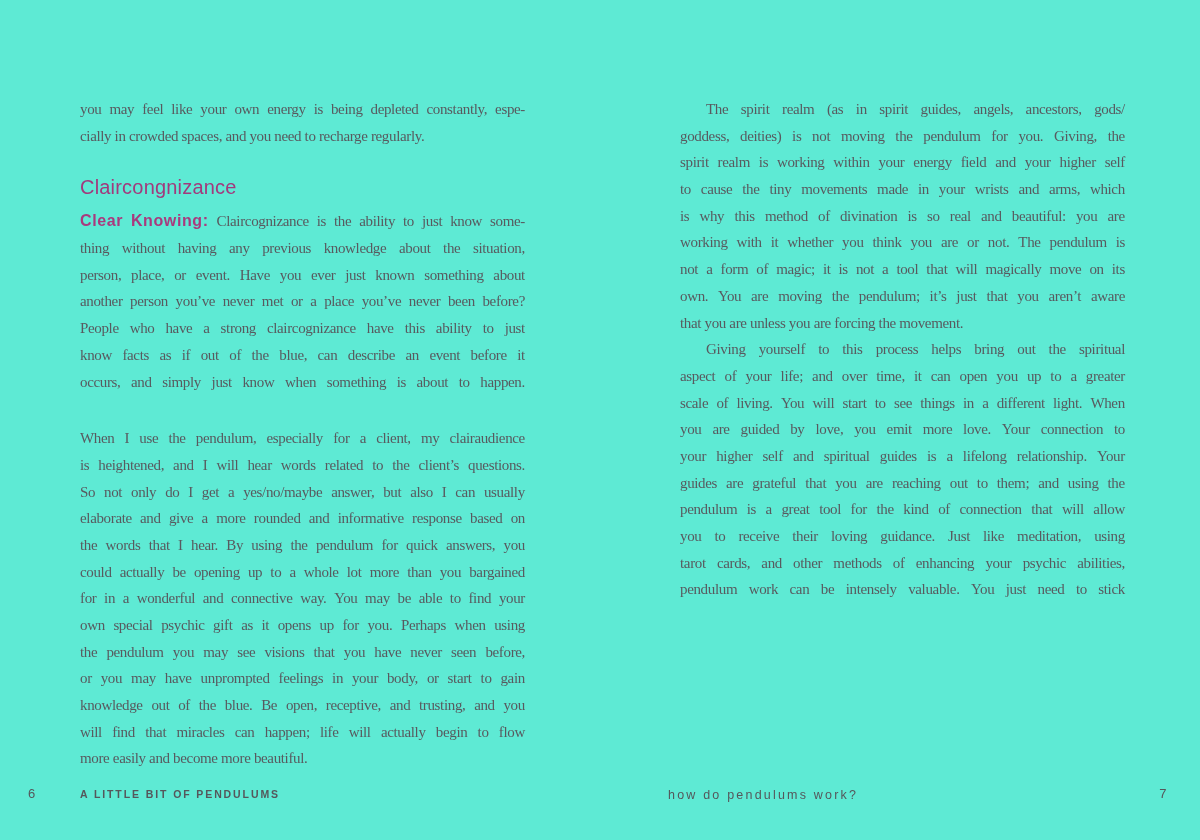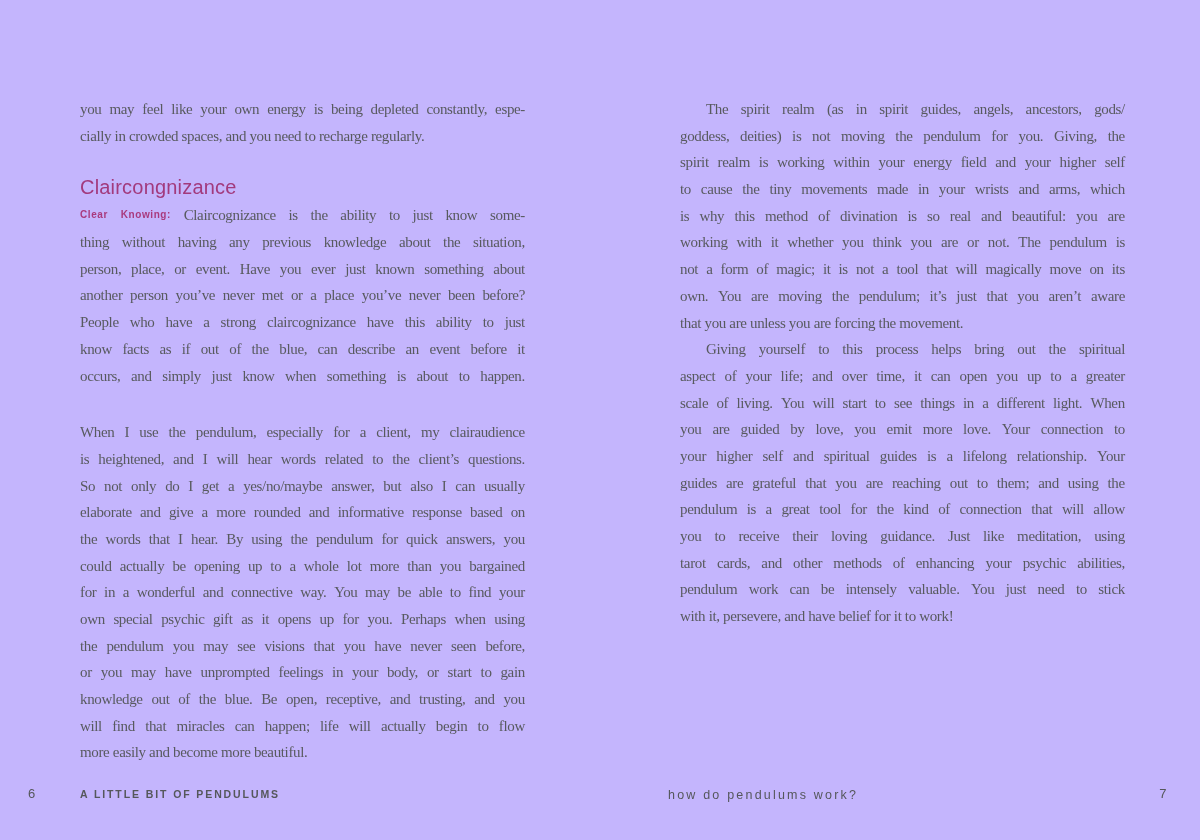--- a/index.html
+++ b/index.html
@@ -14,7 +14,7 @@
     position: relative;
     width: 1200px;
     height: 840px;
-    background: #c4b5fd;
+    background: #5eead4;
     font-family: "Liberation Serif", serif;
   }
   .textcol {

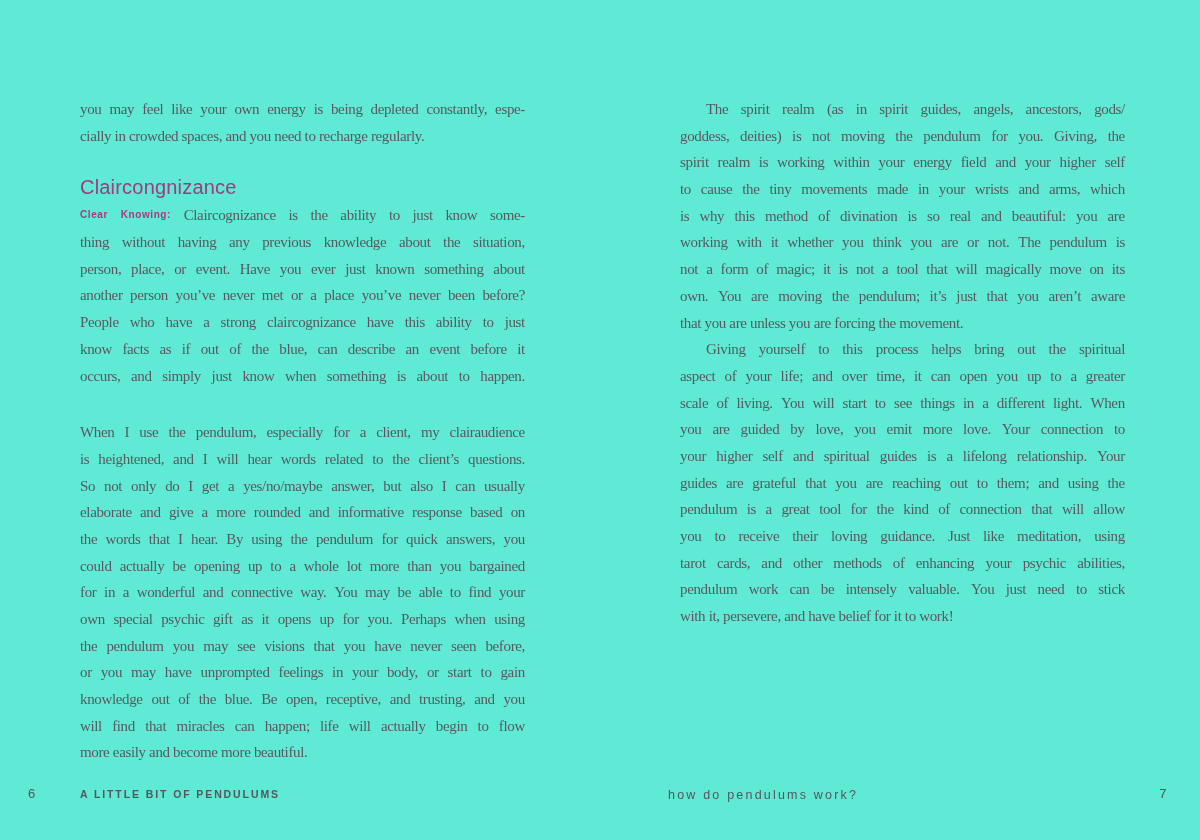--- a/index.html
+++ b/index.html
@@ -50,7 +50,7 @@
     letter-spacing: 0.2px;
     color: var(--heading-color, #a23a7d);
     margin-top: 26px;
-    margin-bottom: 3px;
+    margin-bottom: 9px;
   }
   .lead {
     font-family: "Liberation Sans", sans-serif;

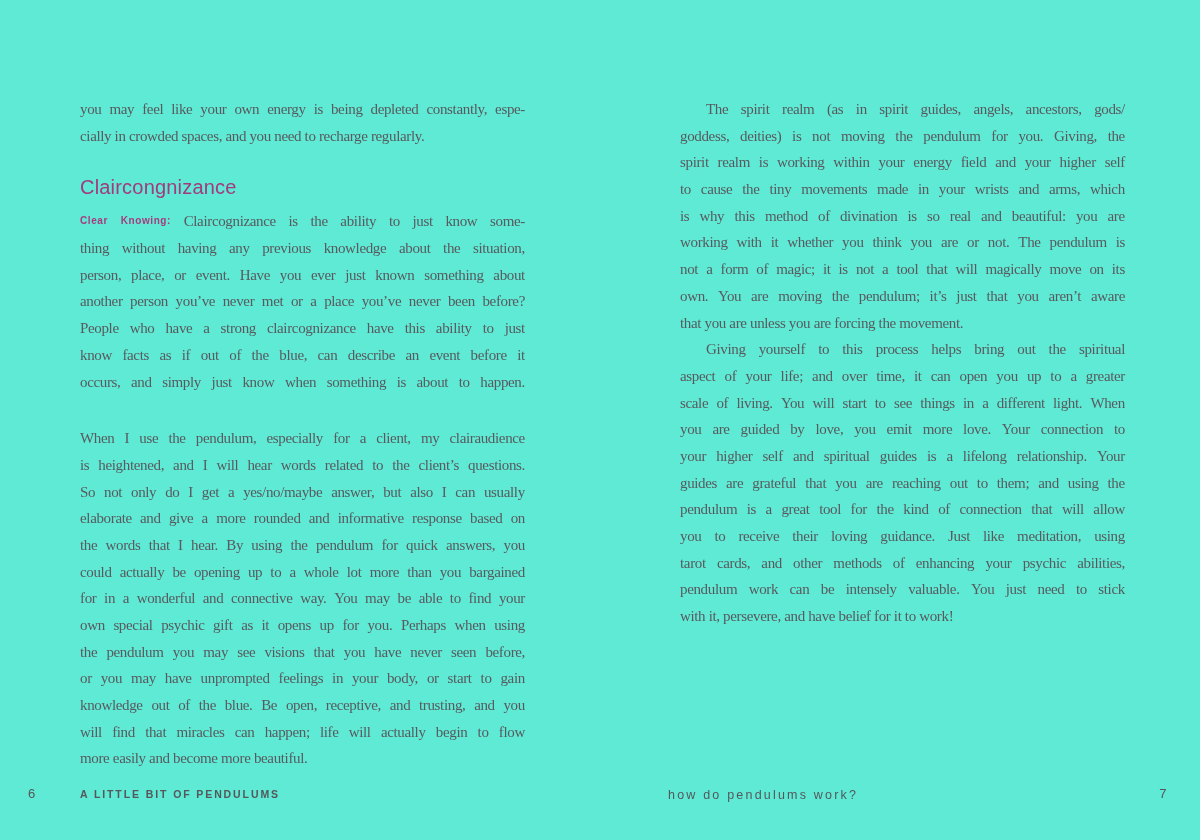--- a/index.html
+++ b/index.html
@@ -55,7 +55,7 @@
   .lead {
     font-family: "Liberation Sans", sans-serif;
     font-weight: bold;
-    font-size: 10px;
+    font-size: 16px;
     letter-spacing: 0.6px;
     color: var(--lead-color, #a93a7e);
   }

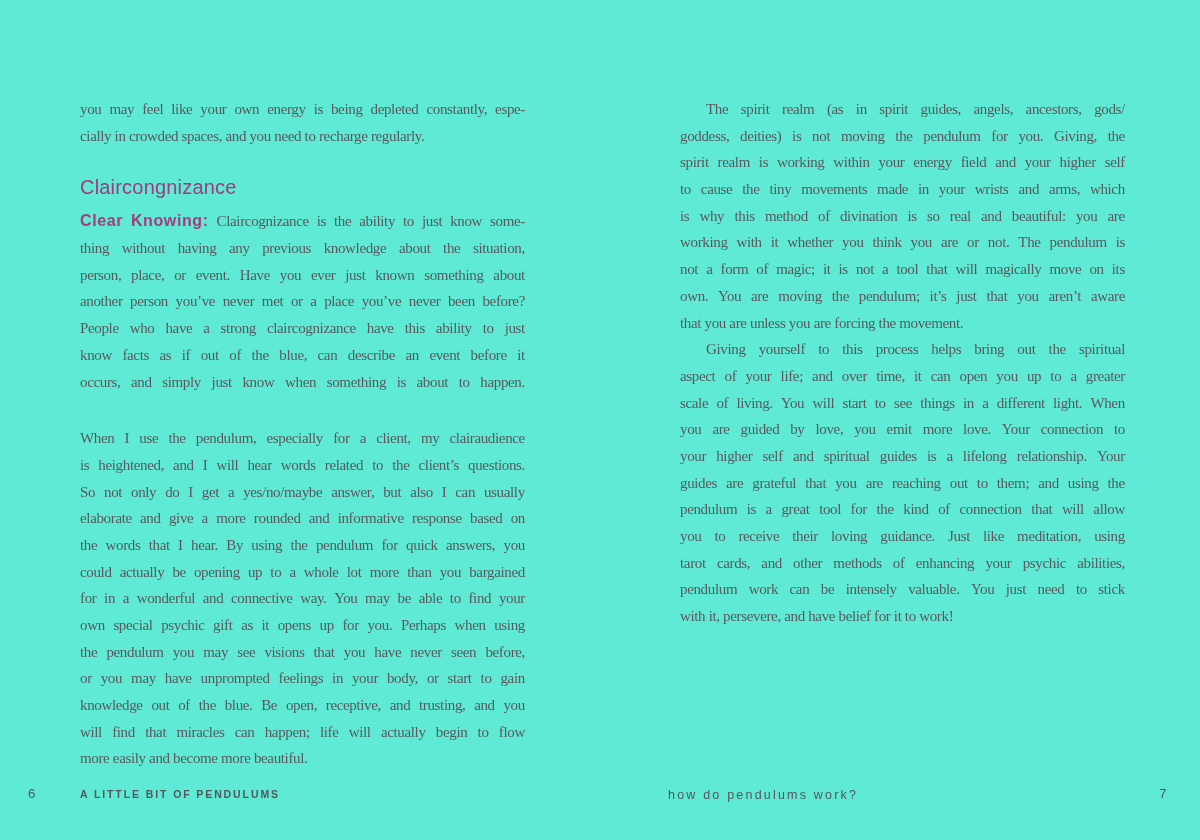--- a/index.html
+++ b/index.html
@@ -650,7 +650,6 @@
             <span>to</span>
             <span>stick</span>
           </div>
-          <div class="line">with it, persevere, and have belief for it to work!</div>
         </div>
       </div>
   </section>

